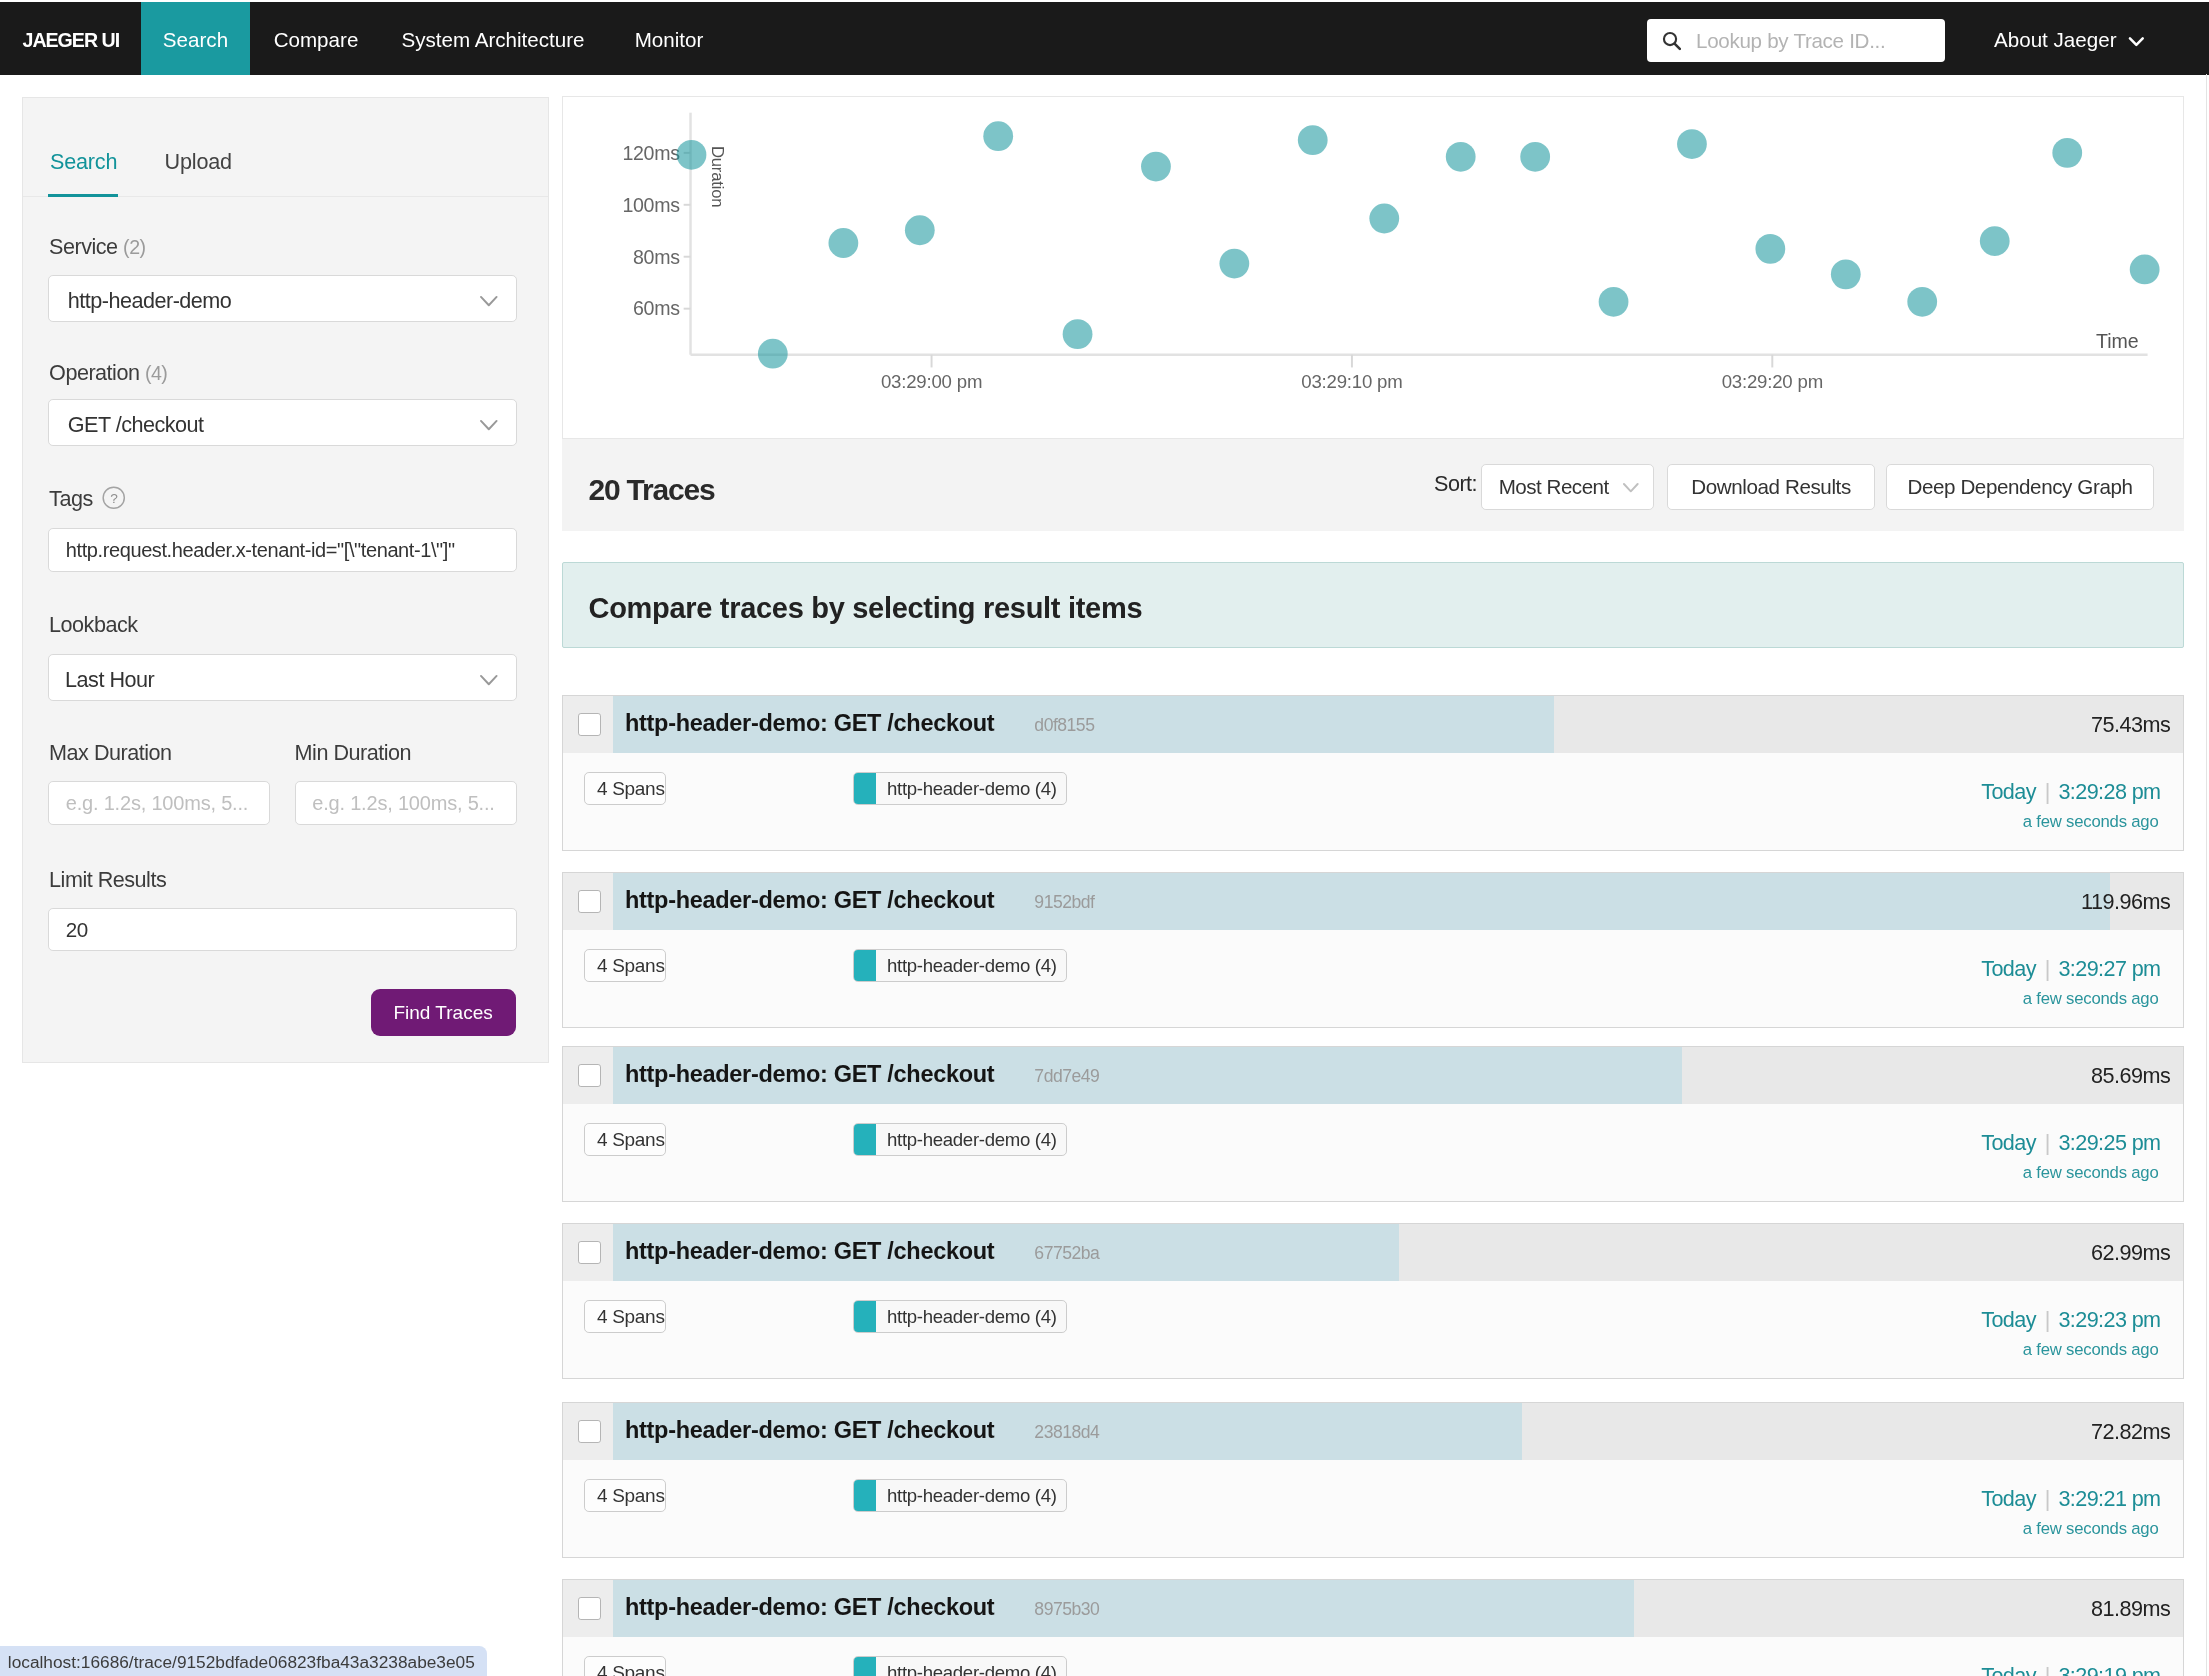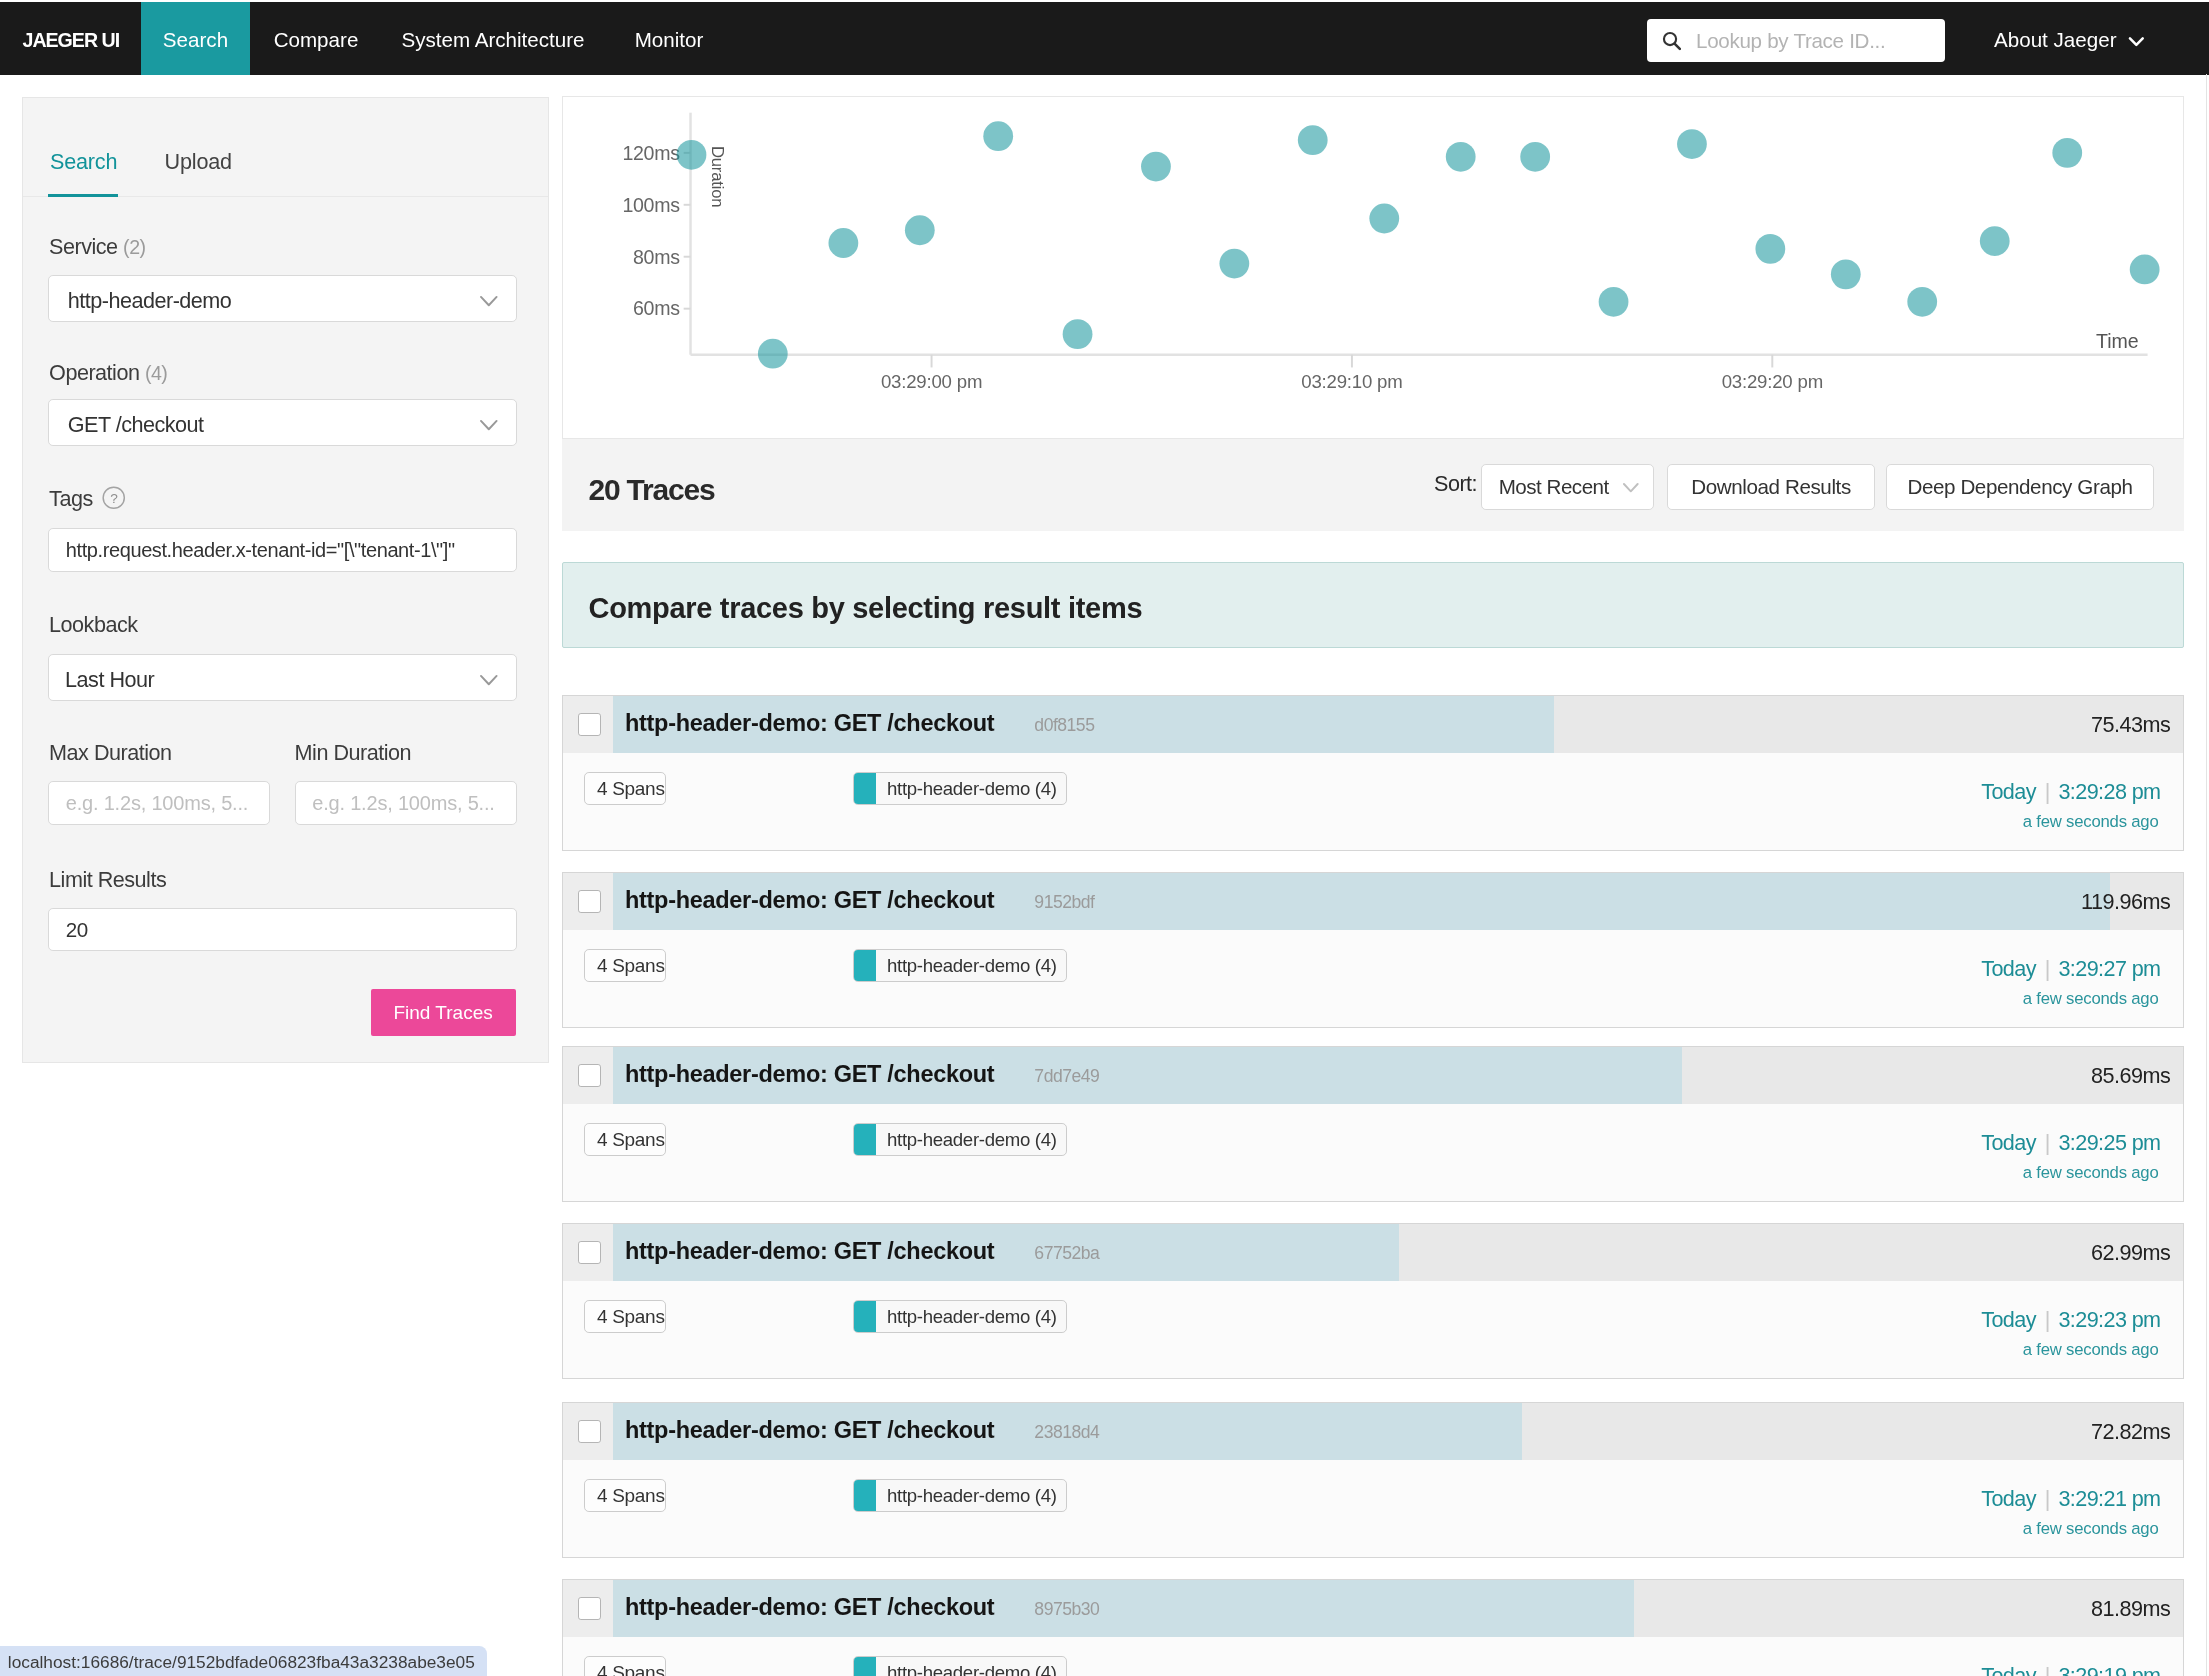--- a/index.html
+++ b/index.html
@@ -98,7 +98,7 @@
   <div class="in lbl" style="left:26.5px; top:769px;">Limit Results</div>
   <div class="inp" style="left:25.5px; top:810px; width:469px; height:43px; line-height:41px;">20</div>
 
-  <div class="in" style="left:348px; top:891px; width:145px; height:47px; background:#ec4899; border-radius:2px; color:#fff; font-size:19px; text-align:center; line-height:47px;">Find Traces</div>
+  <div class="in" style="left:348px; top:891px; width:145px; height:47px; background:#701a75; border-radius:9px; color:#fff; font-size:19px; text-align:center; line-height:47px;">Find Traces</div>
 </div>
 
 <div class="abs" id="chart" style="left:562px; top:96px; width:1622px; height:343px; background:#fff; border:1px solid #e7e7e7;">

